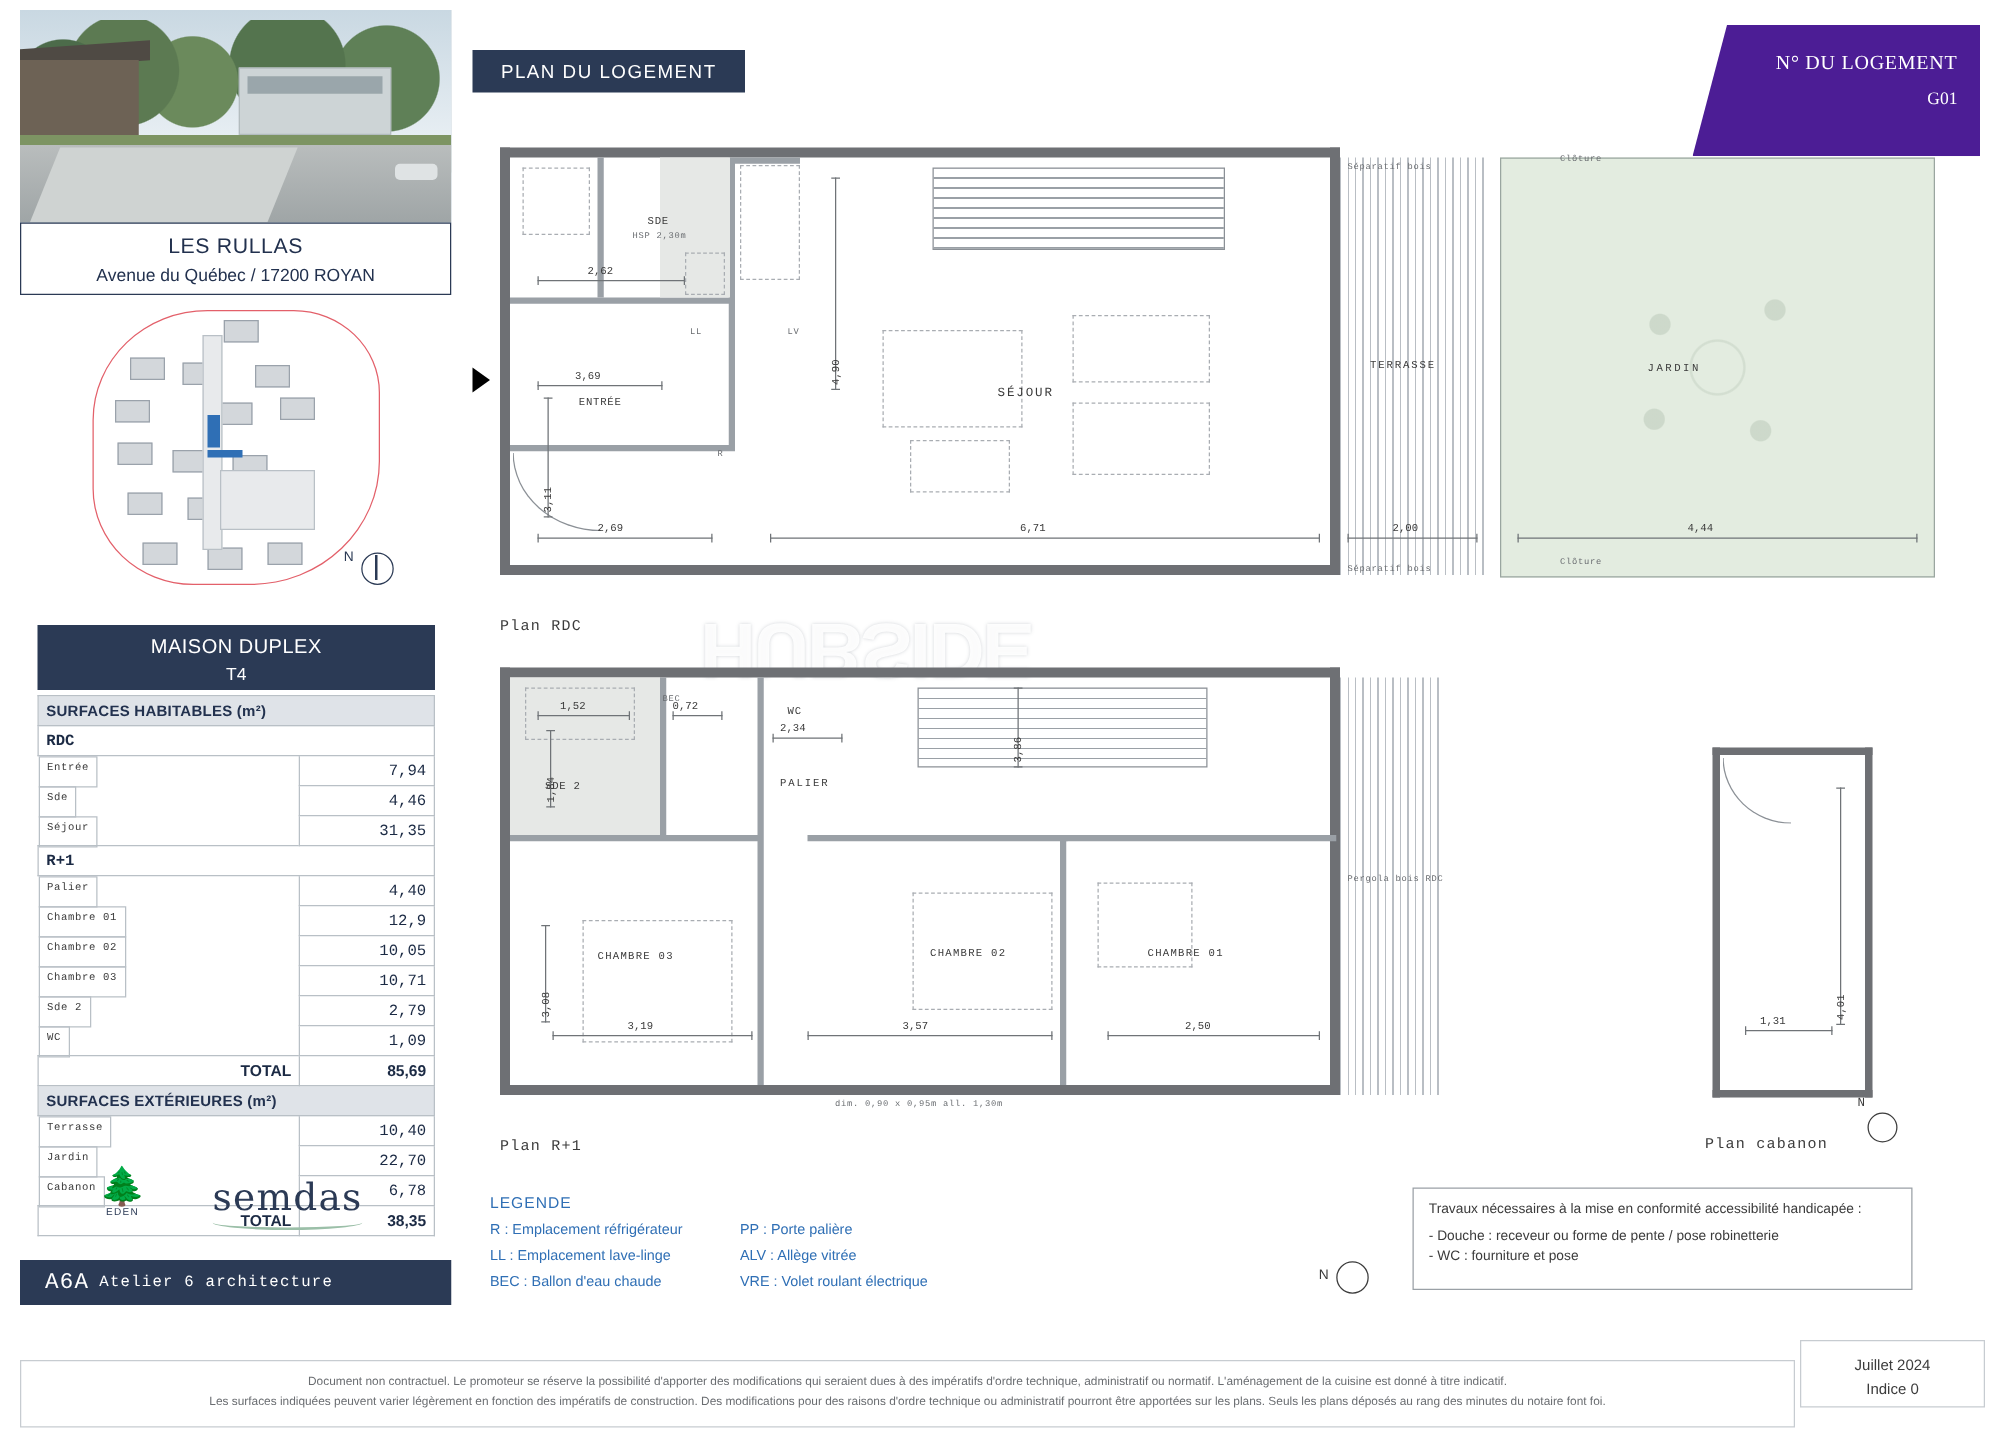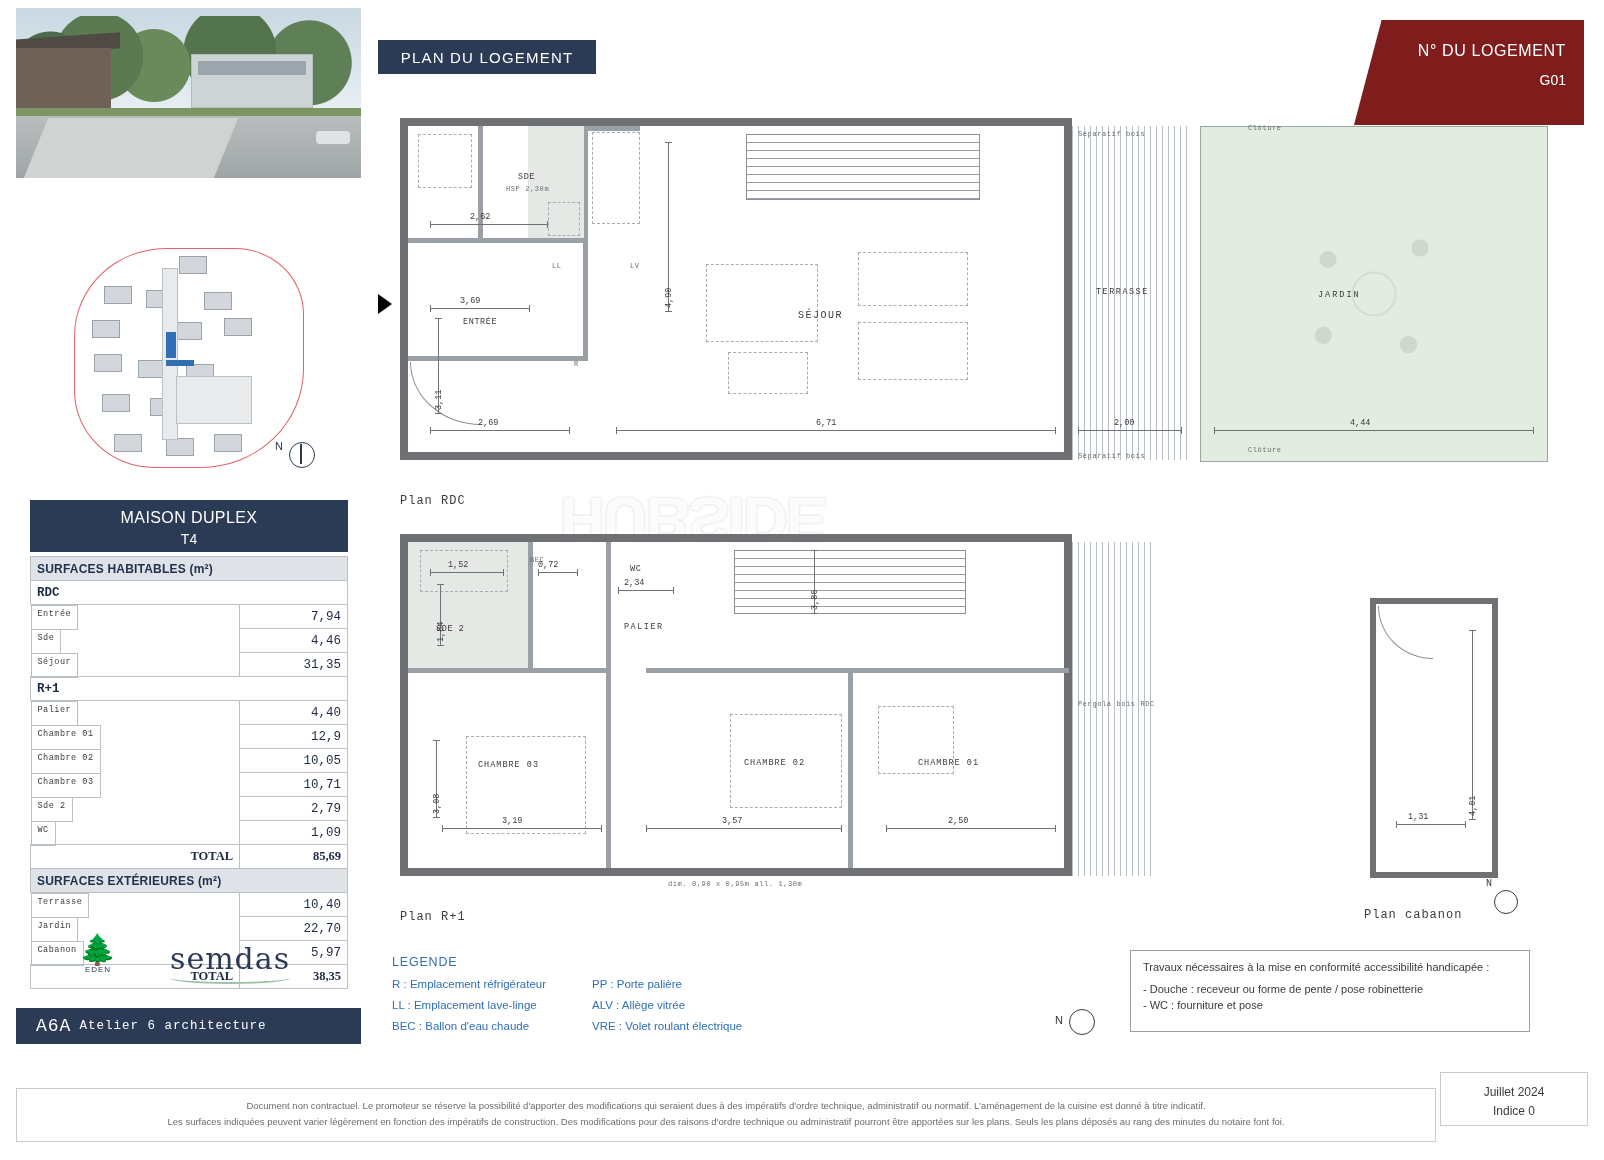--- a/index.html
+++ b/index.html
@@ -65,7 +65,7 @@
 
   
   .plan-title{position:absolute;left:378px;top:40px;width:218px;height:34px;background:#2b3a55;color:#fff;display:flex;align-items:center;justify-content:center;font-size:15px;letter-spacing:1.2px;}
-  .lot-tag{position:absolute;right:20px;top:20px;width:230px;height:105px;background:#7f1d1d;color:#fff;clip-path:polygon(12% 0,100% 0,100% 100%,0 100%);}
+  .lot-tag{position:absolute;right:20px;top:20px;width:230px;height:105px;background:#4c1d95;color:#fff;clip-path:polygon(12% 0,100% 0,100% 100%,0 100%);font-family:Liberation Serif, serif;}
   .lot-tag .t{position:absolute;right:18px;top:22px;font-size:16px;letter-spacing:.6px;}
   .lot-tag .n{position:absolute;right:18px;top:52px;font-size:14px;}
 

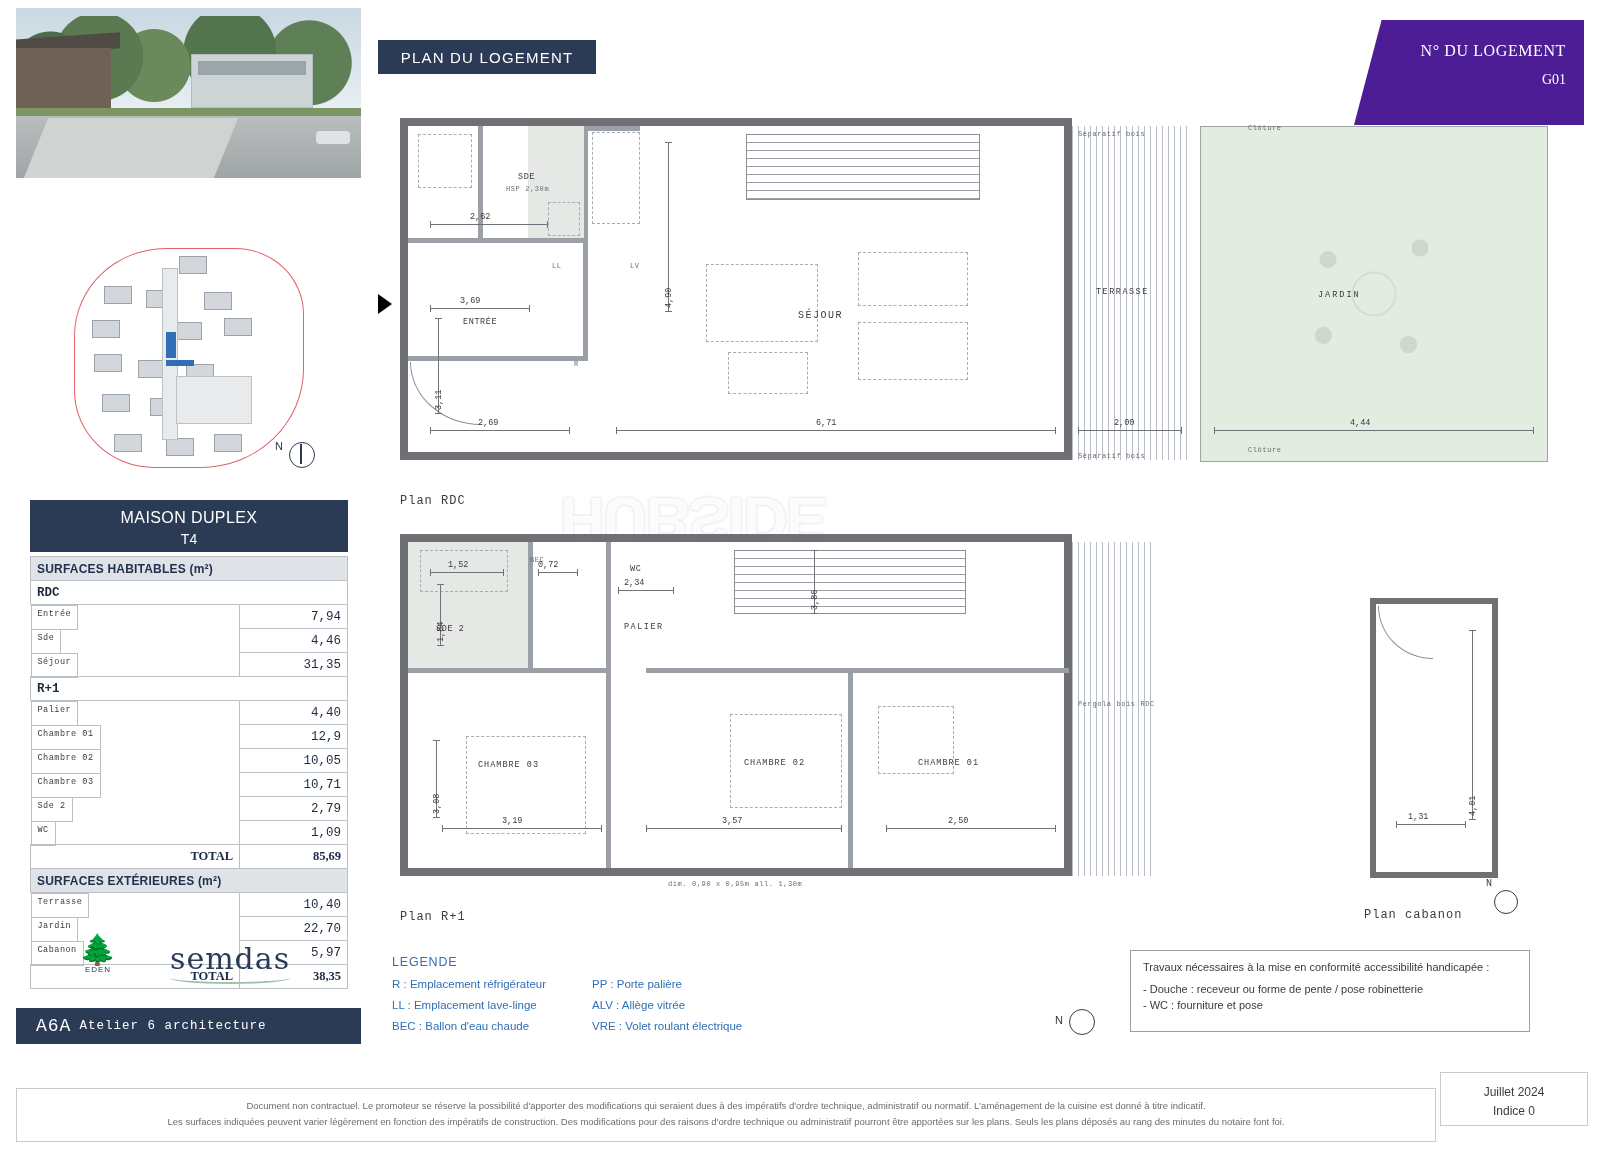--- a/index.html
+++ b/index.html
@@ -139,6 +139,10 @@
       <div class="car"></div>
   </div>
 
+  <div class="addr">
+    <div class="t1">LES RULLAS</div>
+    <div class="t2">Avenue du Québec / 17200 ROYAN</div>
+  </div>
 
   <div class="sitemap">
     <div class="sm-frame">

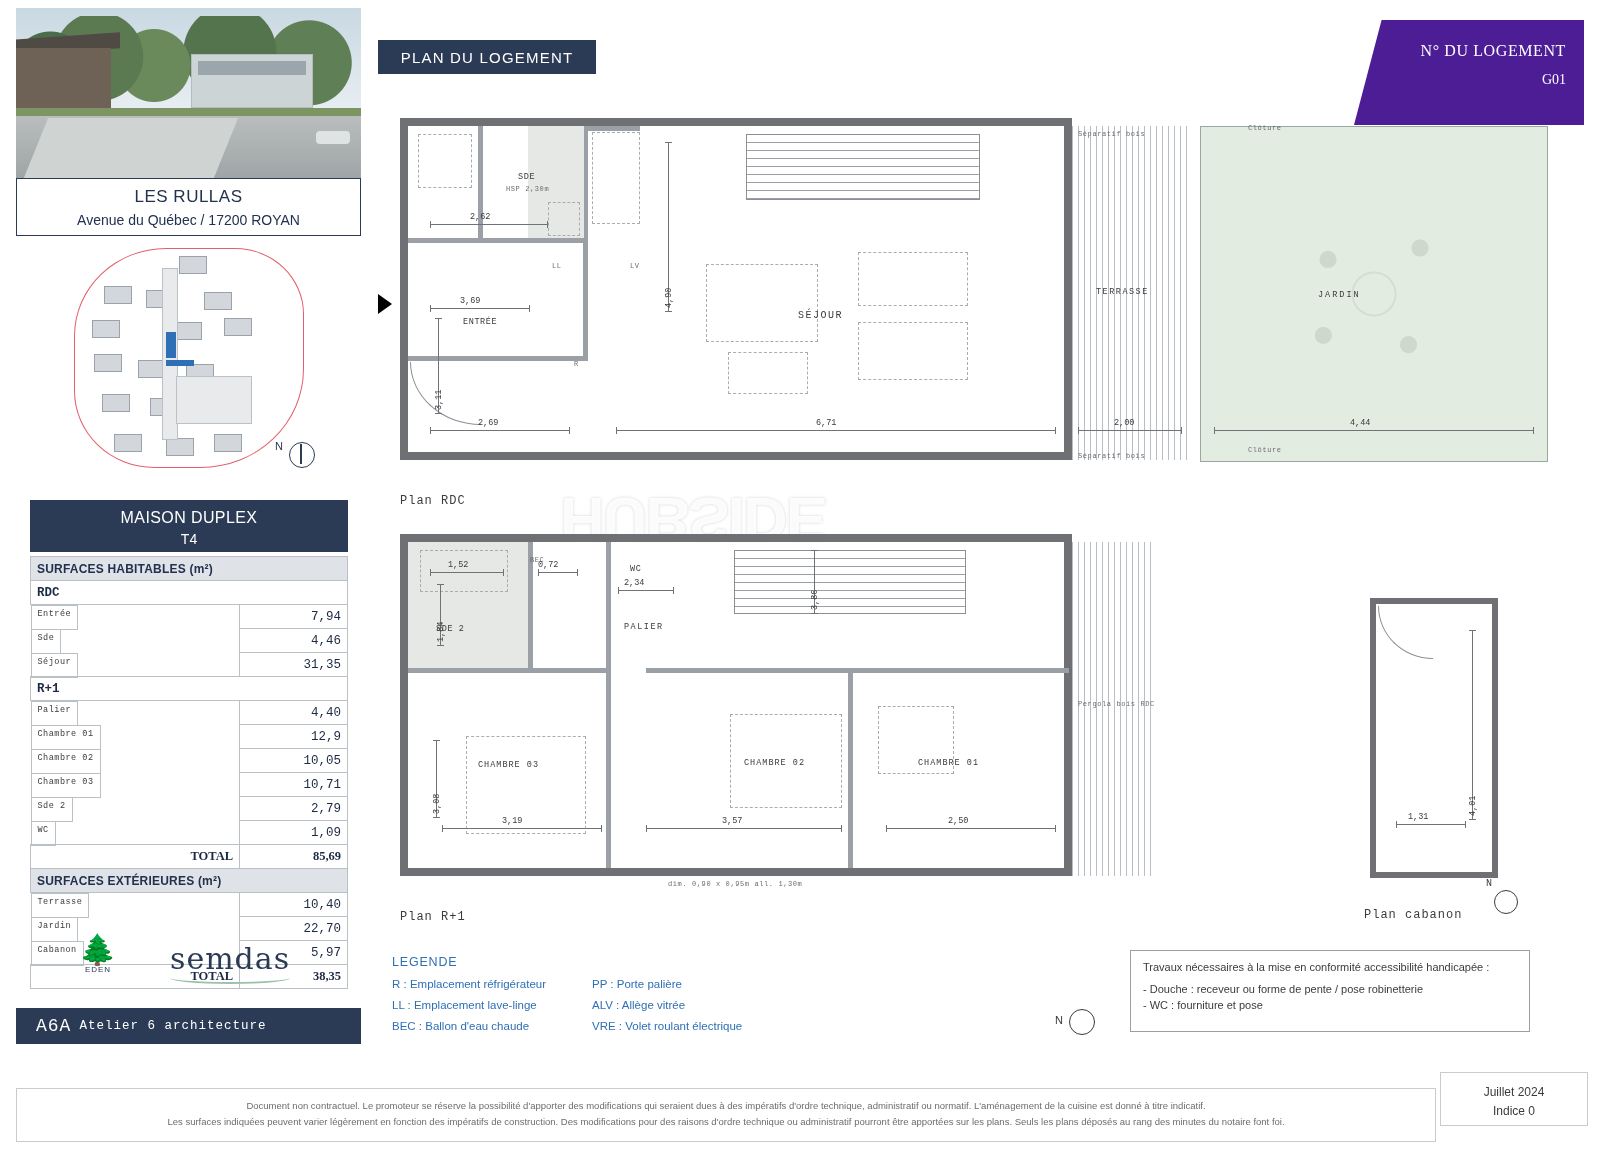--- a/index.html
+++ b/index.html
@@ -49,7 +49,7 @@
   table.surf td.lbl{font-family:"Liberation Mono",monospace;letter-spacing:.5px;}
   table.surf td.val{text-align:right;font-family:"Liberation Mono",monospace;width:95px;}
   table.surf td.grp{font-family:"Liberation Mono",monospace;font-weight:bold;}
-  table.surf td.tot{text-align:right;font-weight:bold;font-family:Liberation Serif, serif;}
+  table.surf td.tot{text-align:right;font-weight:bold;font-family:Liberation Sans, sans-serif;}
 
   .logos{position:absolute;left:30px;top:935px;width:318px;height:64px;}
   .eden{position:absolute;left:42px;top:0;width:52px;text-align:center;}

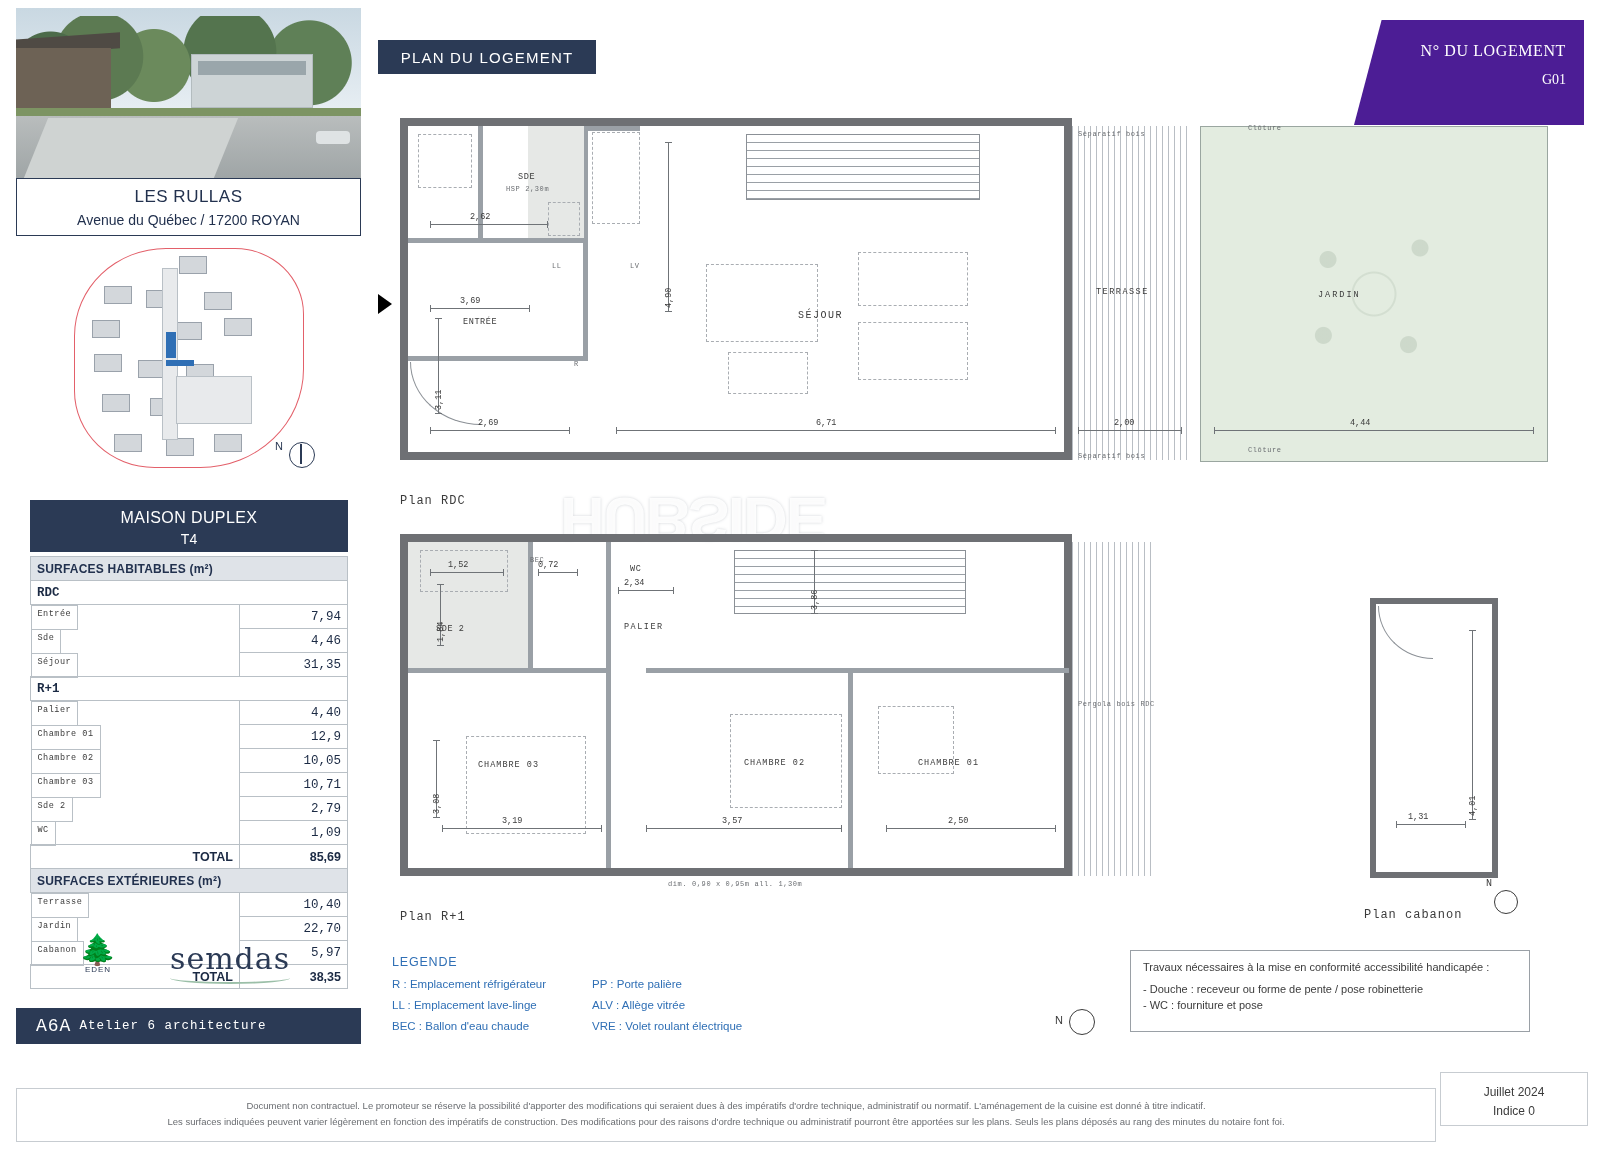--- a/index.html
+++ b/index.html
@@ -244,7 +244,7 @@
         </tr>
     <tr>
           <td class="lbl">Cabanon</td>
-          <td class="val">5,97</td>
+          <td class="val">6,78</td>
         </tr>
     <tr>
           <td class="tot">TOTAL</td>

